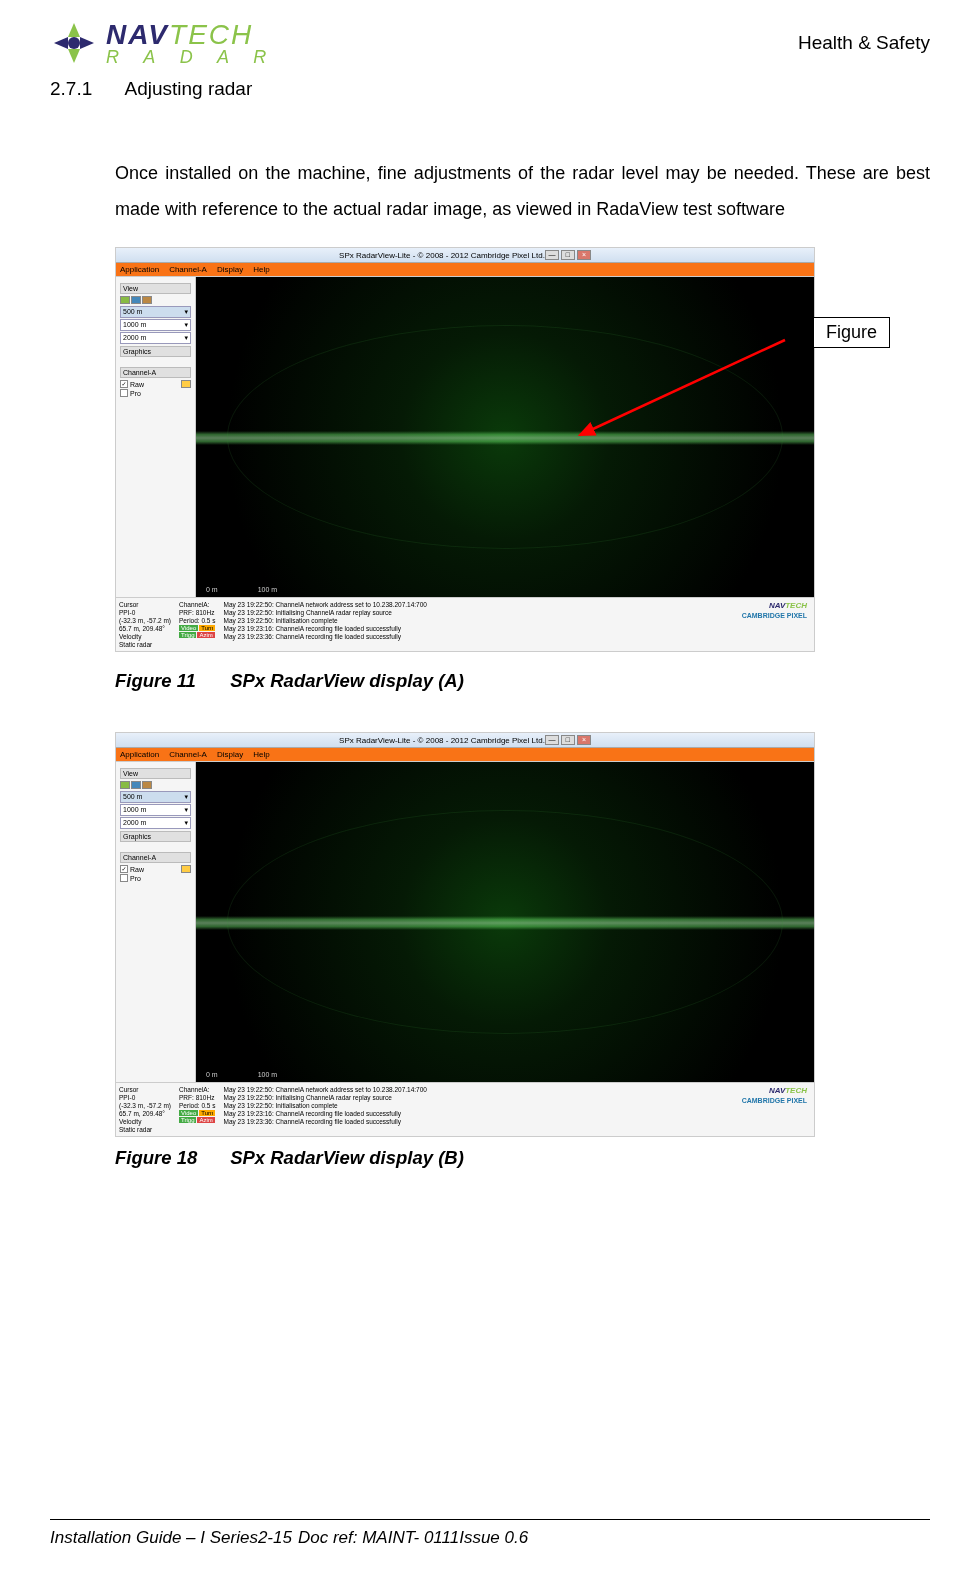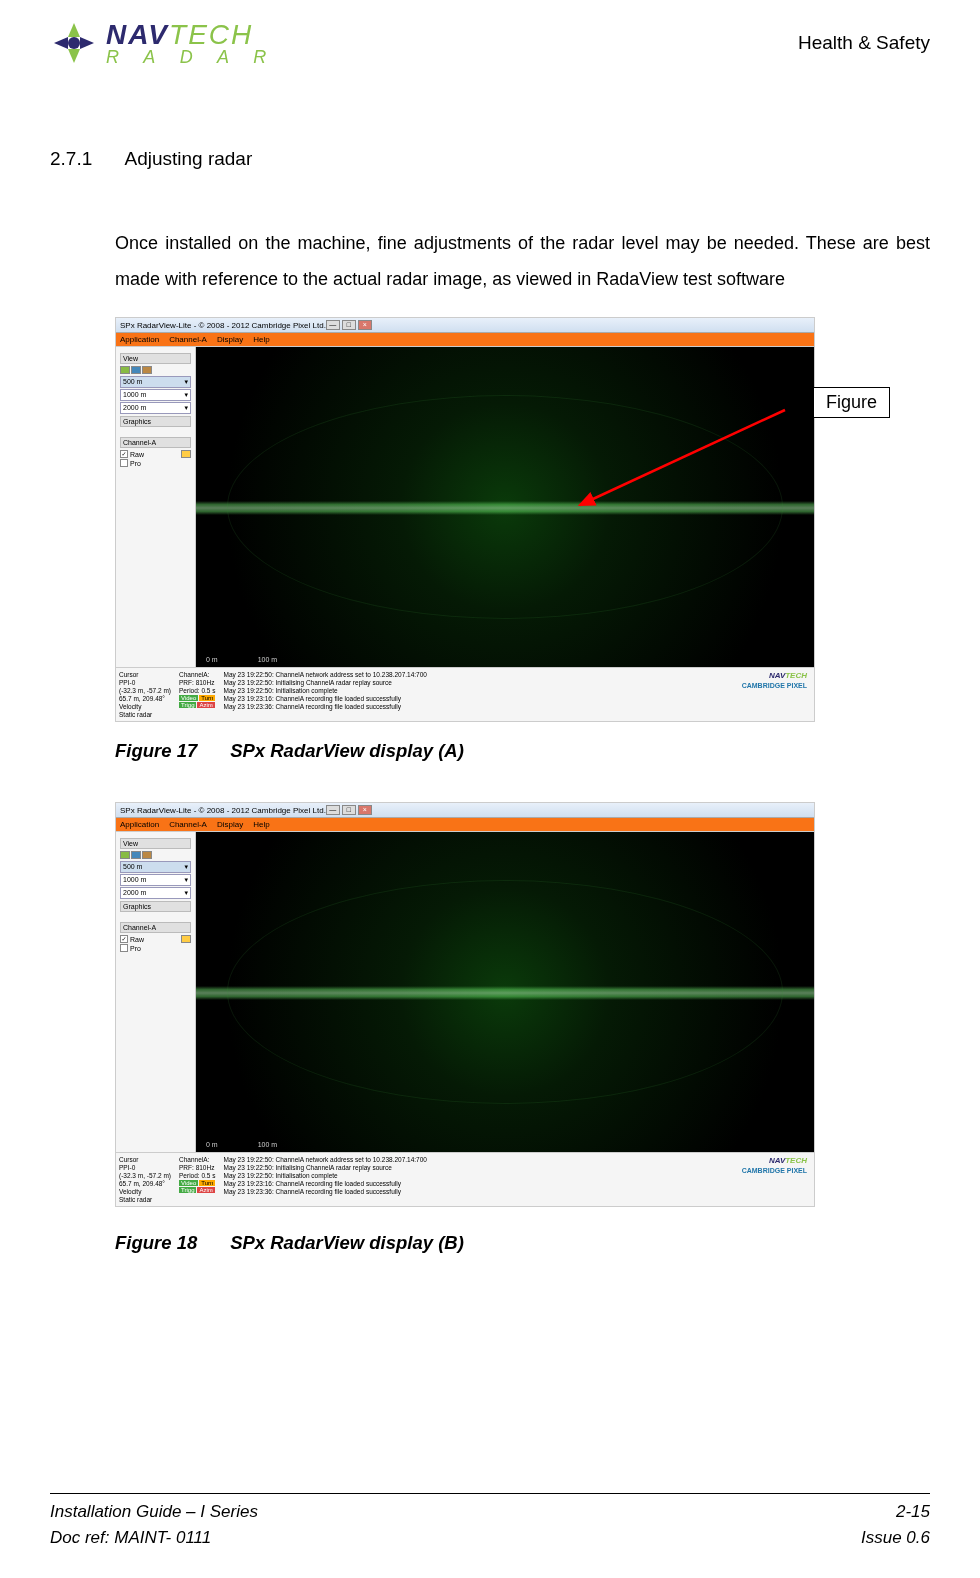--- a/index.html
+++ b/index.html
@@ -29,7 +29,7 @@
     .logo-tech { color: #8bc34a; font-style: italic; font-weight: normal; }
     .logo-sub { color: #8bc34a; font-size: 18px; letter-spacing: 10px; font-style: italic; margin-top: -4px; }
     .header-right { font-size: 19px; }
-    .section { margin-top: 70px; padding-left: 0; }
+    .section { padding-left: 0; }
     .section-num { display: inline-block; width: 70px; font-size: 19px; }
     .section-title { font-size: 19px; }
     .body-text { margin: 55px 0 20px 65px; font-size: 18px; line-height: 2.0; text-align: justify; }

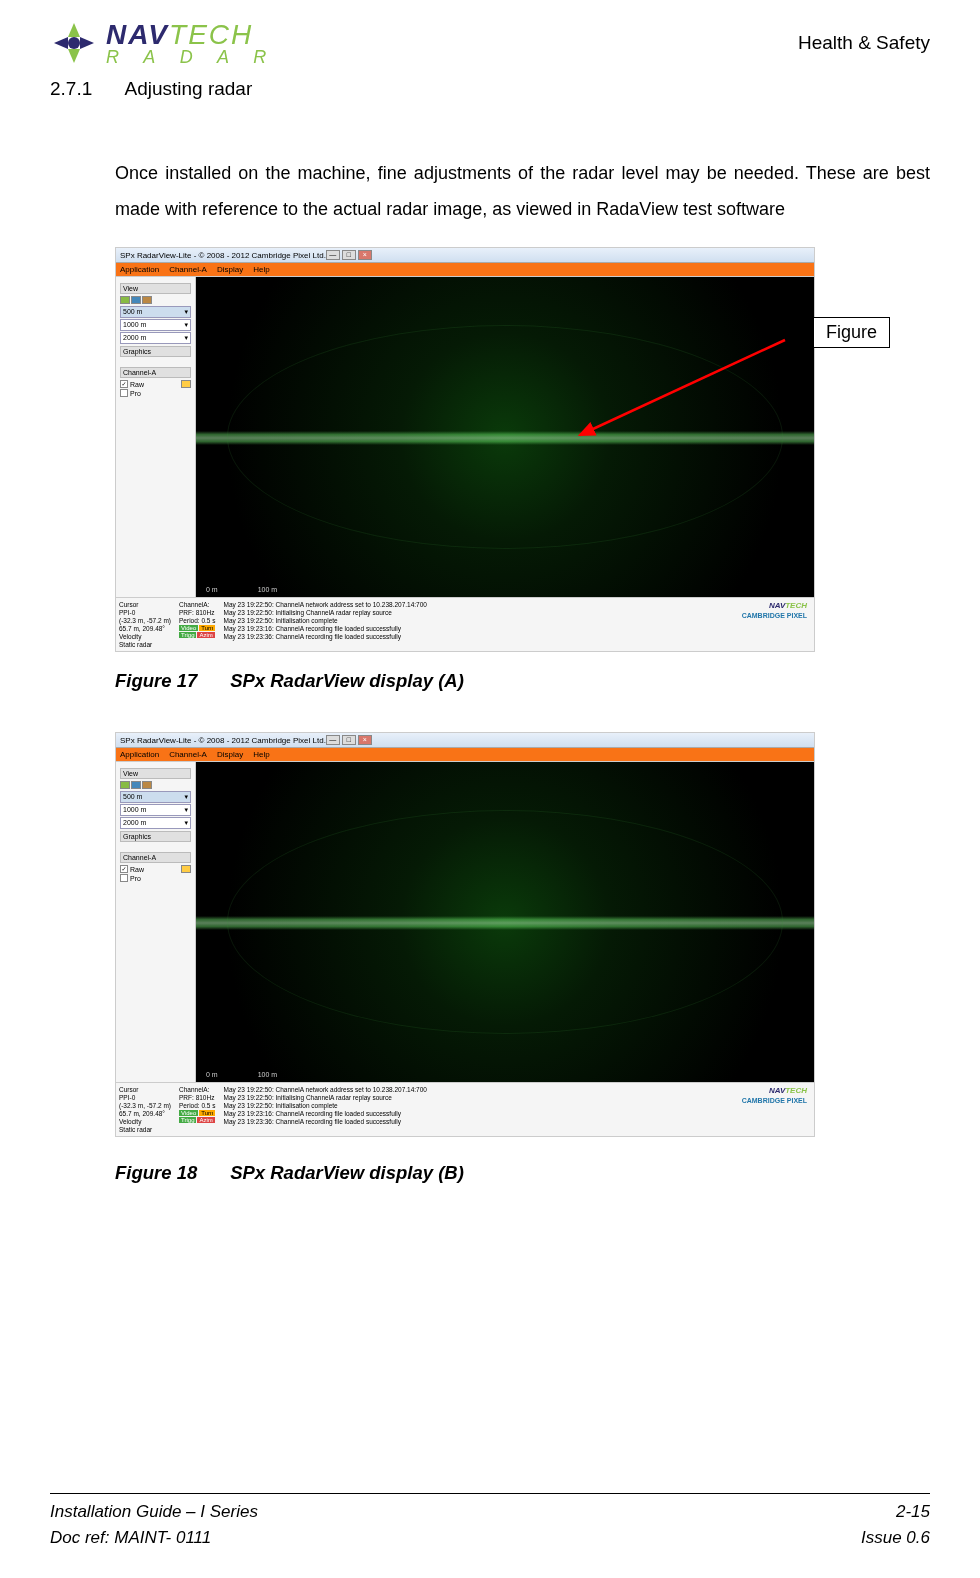--- a/index.html
+++ b/index.html
@@ -46,7 +46,7 @@
       font-size: 8px;
       padding: 2px 4px;
       display: flex;
-      justify-content: flex-start;
+      justify-content: center;
       align-items: center;
     }
     .ss-winbtns { display: flex; gap: 2px; }

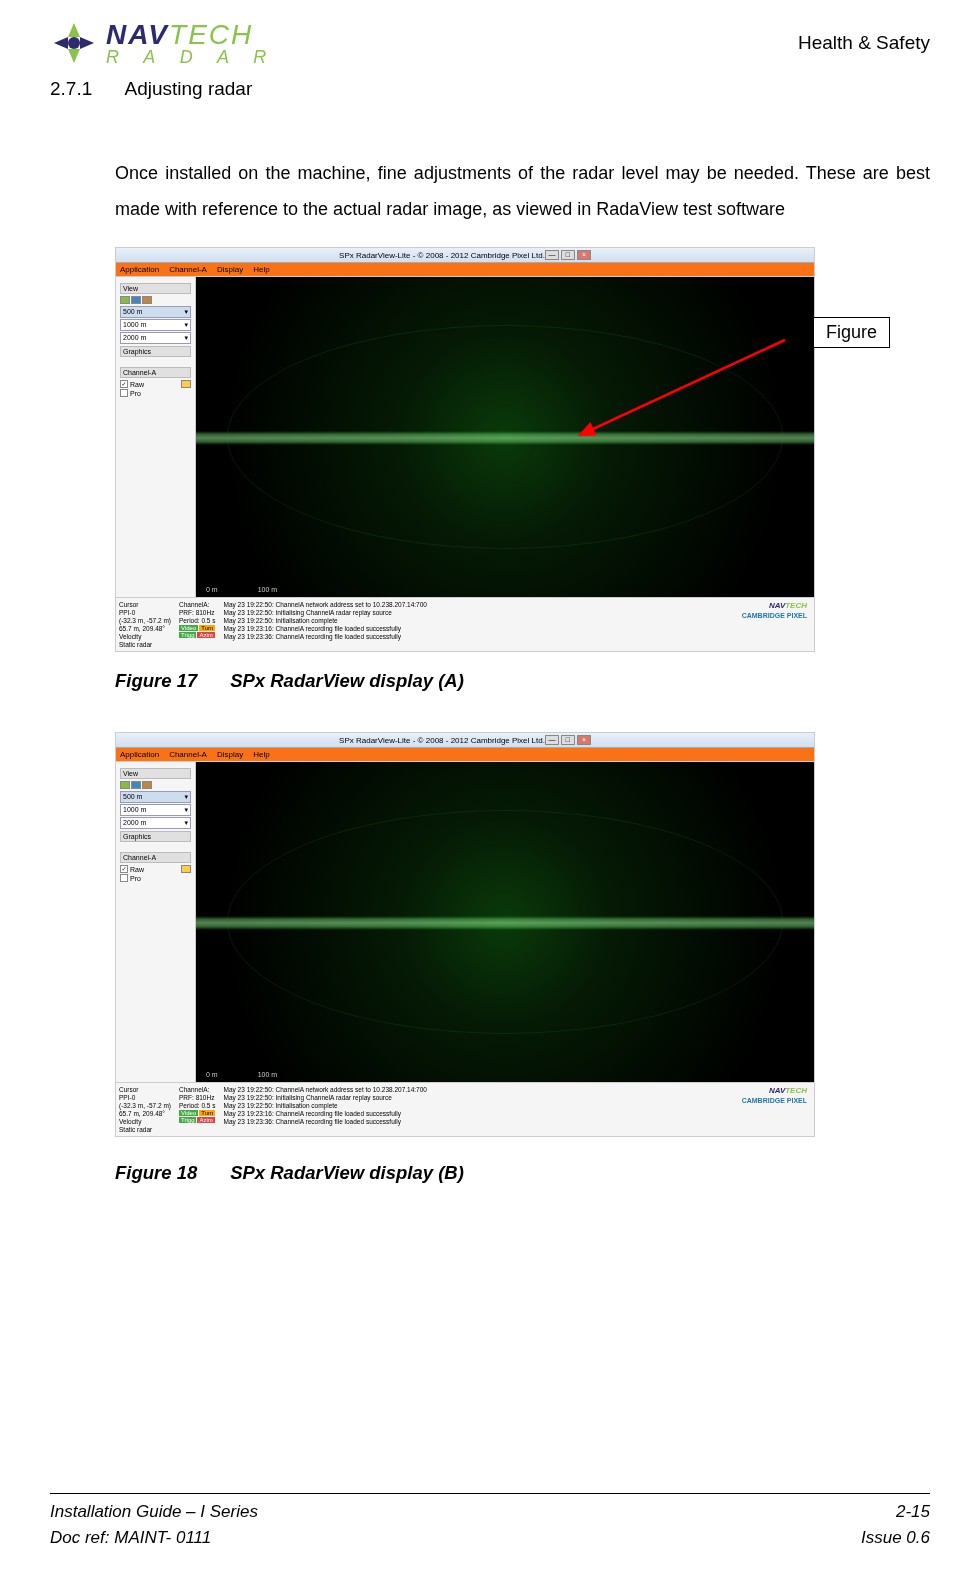--- a/index.html
+++ b/index.html
@@ -260,7 +260,7 @@
     </div>
   </div>
   <div class="fig-caption">
-    <span class="fig-num">Figure 17</span>
+    <span class="fig-num">Figure 11</span>
     <span>SPx RadarView display (A)</span>
   </div>
 

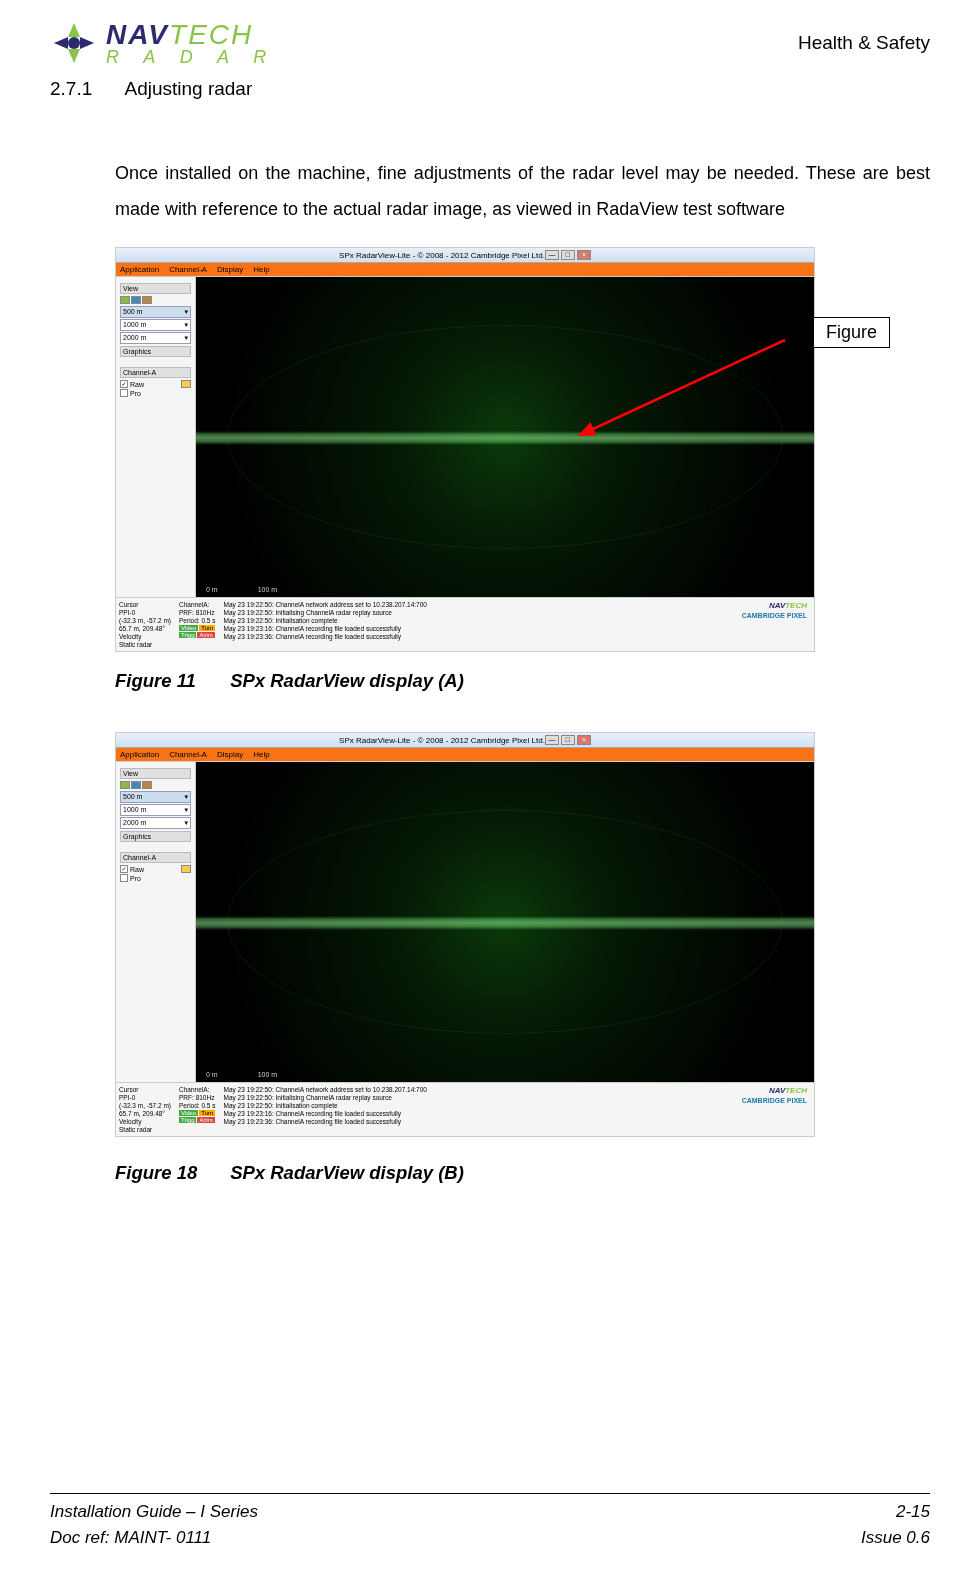--- a/index.html
+++ b/index.html
@@ -358,7 +358,7 @@
       </div>
     </div>
   </div>
-  <div class="fig-caption" style="margin-top:25px;">
+  <div class="fig-caption" style="margin-top:10px;">
     <span class="fig-num">Figure 18</span>
     <span>SPx RadarView display (B)</span>
   </div>

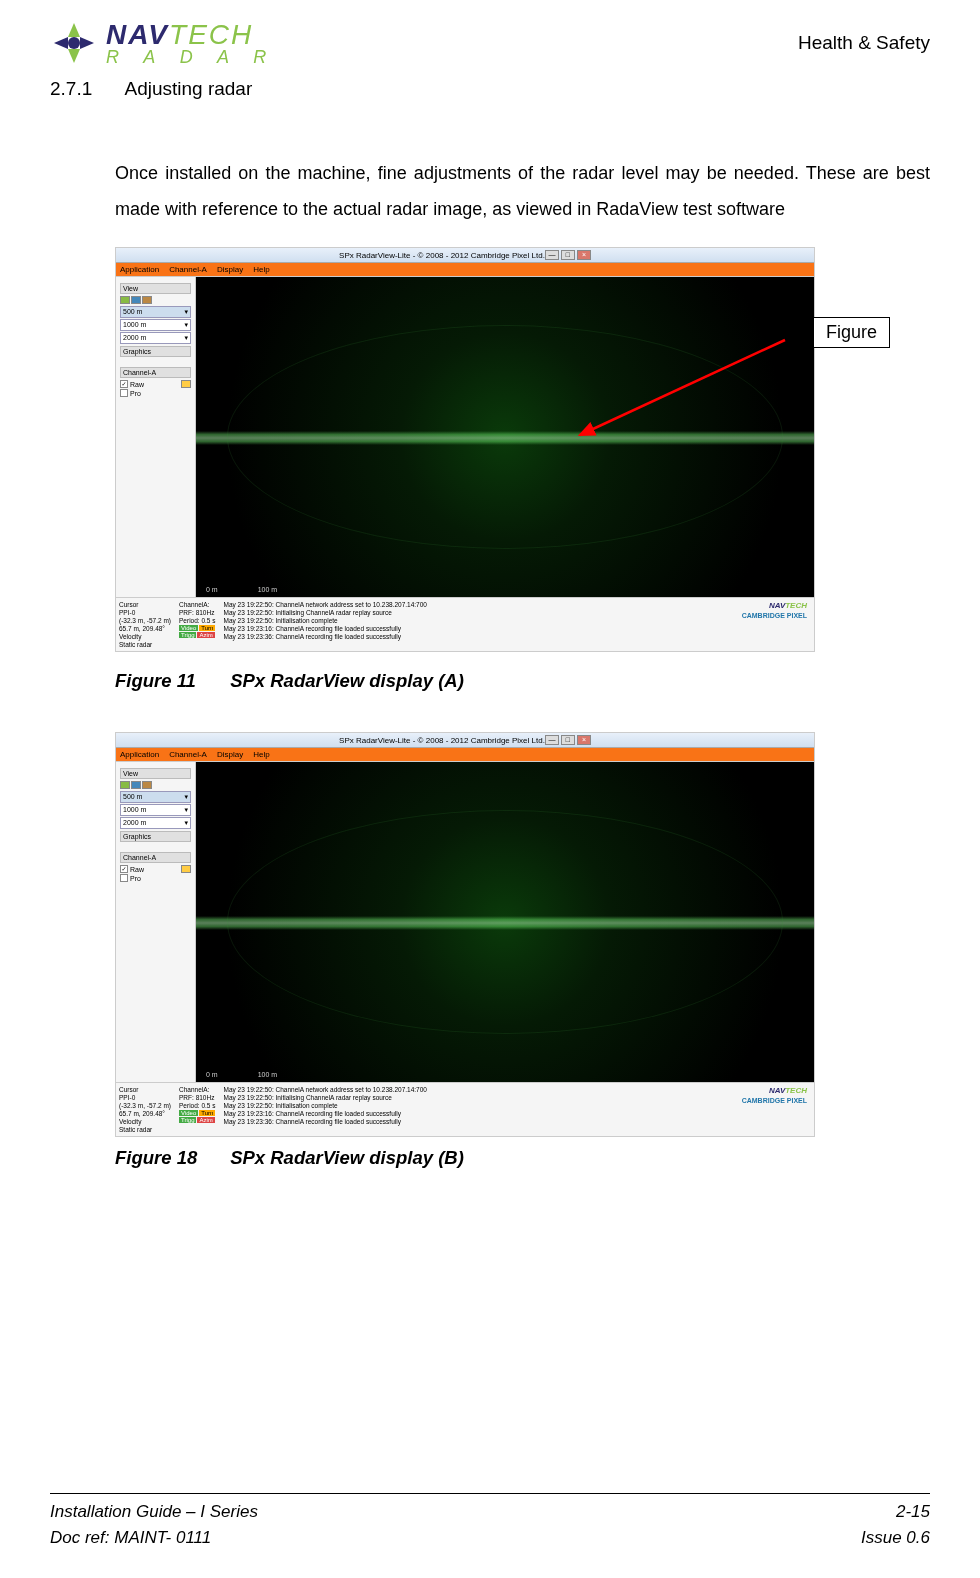--- a/index.html
+++ b/index.html
@@ -120,8 +120,9 @@
       font-style: italic;
       font-size: 17px;
       display: flex;
-      flex-direction: column;
+      flex-direction: row;
       gap: 6px;
+      align-items: flex-end;
     }
     .footer-row { display: flex; justify-content: space-between; }
     .colorbox { width: 10px; height: 8px; border: 1px solid #888; display: inline-block; }

